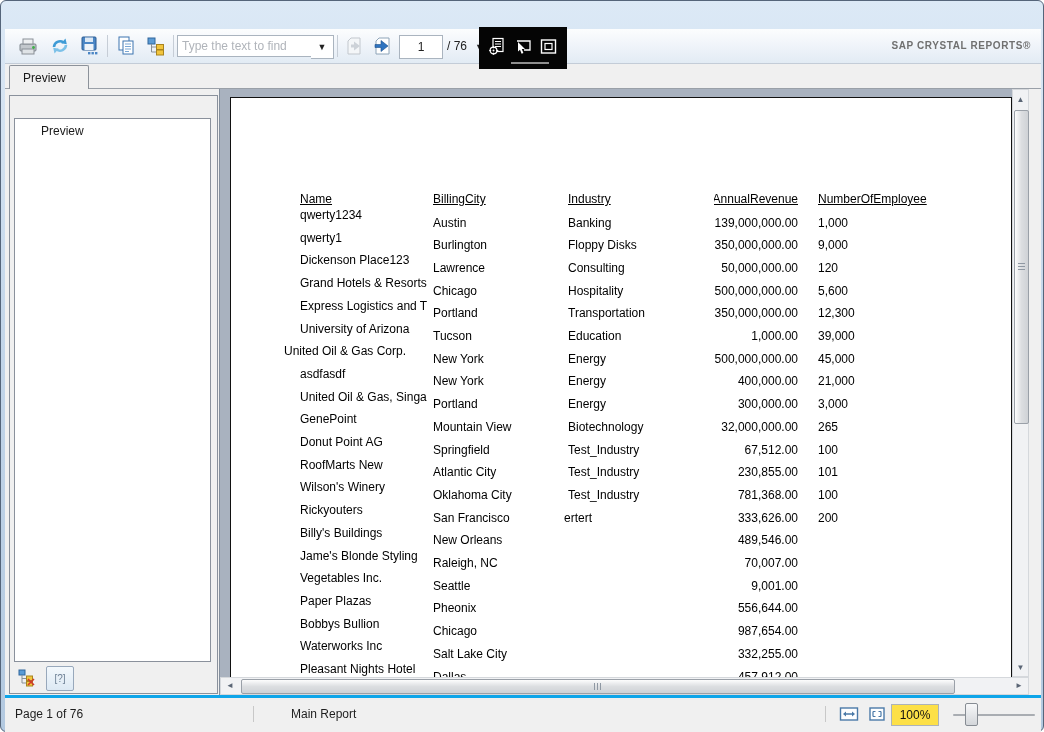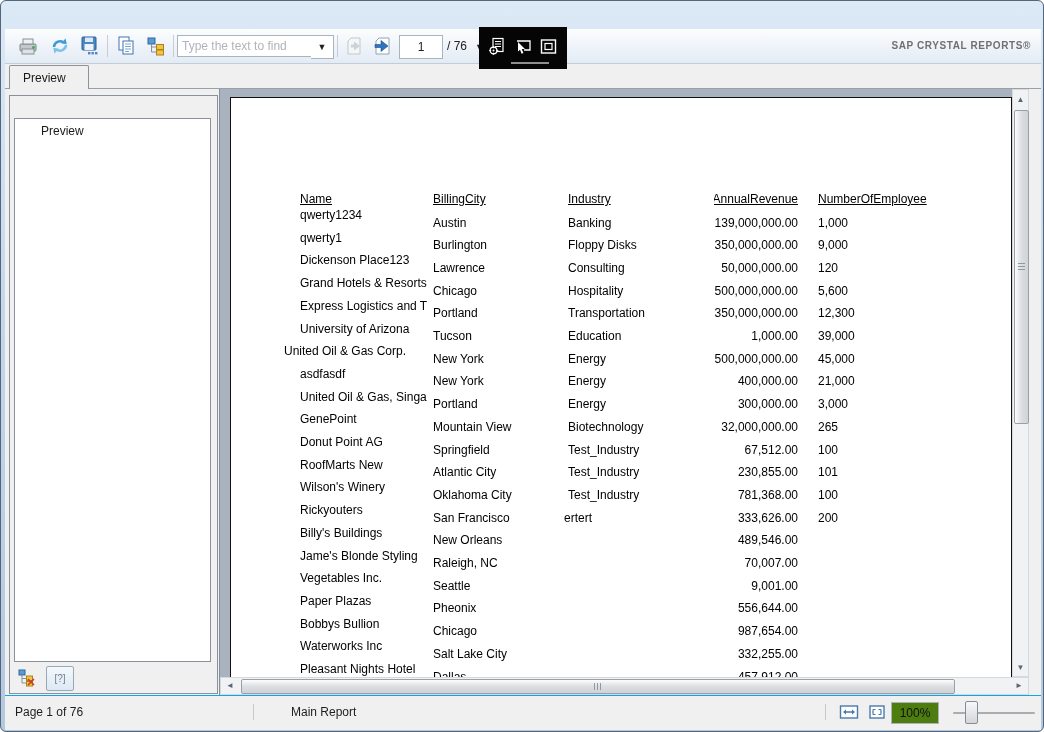--- a/index.html
+++ b/index.html
@@ -79,7 +79,7 @@
   .vgrip{position:absolute;left:3px;width:7px;height:1px;background:#8f98a3;}
   .hgrip{position:absolute;top:3px;width:1px;height:7px;background:#8f98a3;}
   
-  .statusbar{position:absolute;left:0;top:666px;width:100%;height:34px;background:#f0f0f0;border-top:1px solid #0ea5e9;}
+  .statusbar{position:absolute;left:0;top:666px;width:100%;height:34px;background:#f0f0f0;border-top:3px solid #0ea5e9;}
   .sb-text{position:absolute;top:9px;font-size:12px;color:#1e1e1e;}
   .sb-sep{position:absolute;top:8px;width:1px;height:16px;background:#c8c8c8;}
   .zoombox{position:absolute;left:886px;top:6px;width:46px;height:20px;background:#4d7c0f;border:1px solid #adb3ba;

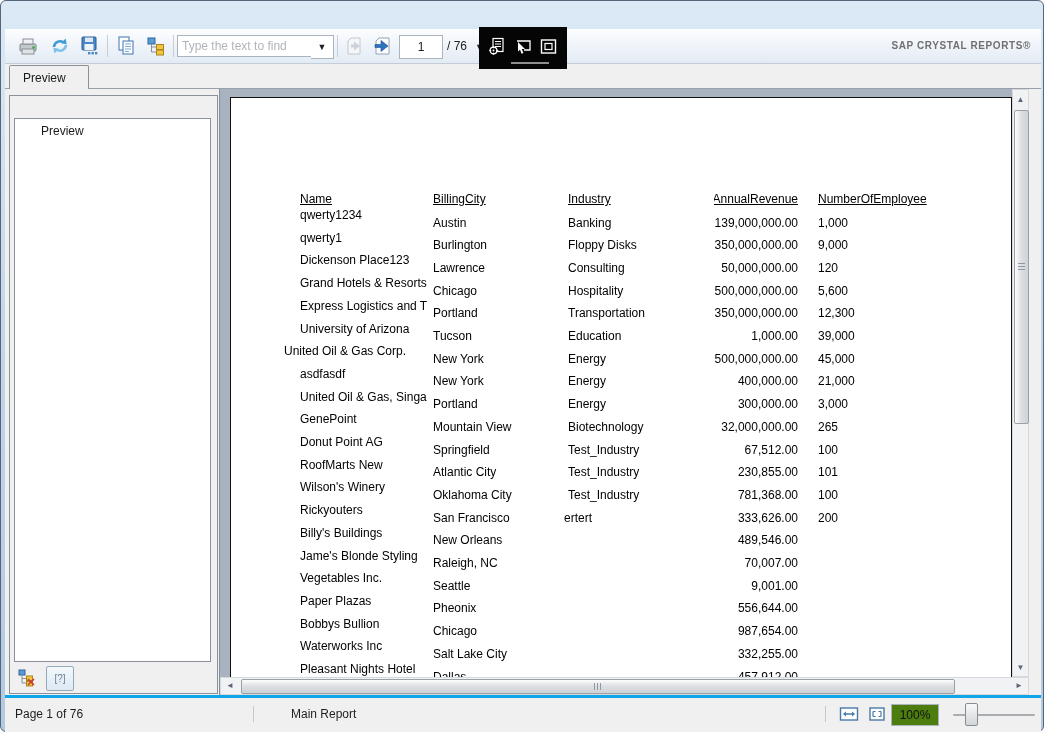--- a/index.html
+++ b/index.html
@@ -82,7 +82,7 @@
   .statusbar{position:absolute;left:0;top:666px;width:100%;height:34px;background:#f0f0f0;border-top:3px solid #0ea5e9;}
   .sb-text{position:absolute;top:9px;font-size:12px;color:#1e1e1e;}
   .sb-sep{position:absolute;top:8px;width:1px;height:16px;background:#c8c8c8;}
-  .zoombox{position:absolute;left:886px;top:6px;width:46px;height:20px;background:#4d7c0f;border:1px solid #adb3ba;
+  .zoombox{position:absolute;left:886px;top:6px;width:46px;height:20px;background:#fde047;border:1px solid #adb3ba;
     font-size:12px;color:#111;display:flex;align-items:center;justify-content:center;}
   .slider-track{position:absolute;left:948px;top:16px;width:82px;height:2px;background:#a9adb2;border-radius:1px;}
   .slider-thumb{position:absolute;left:960px;top:5px;width:11px;height:21px;border:1px solid #868c93;border-radius:2px;

